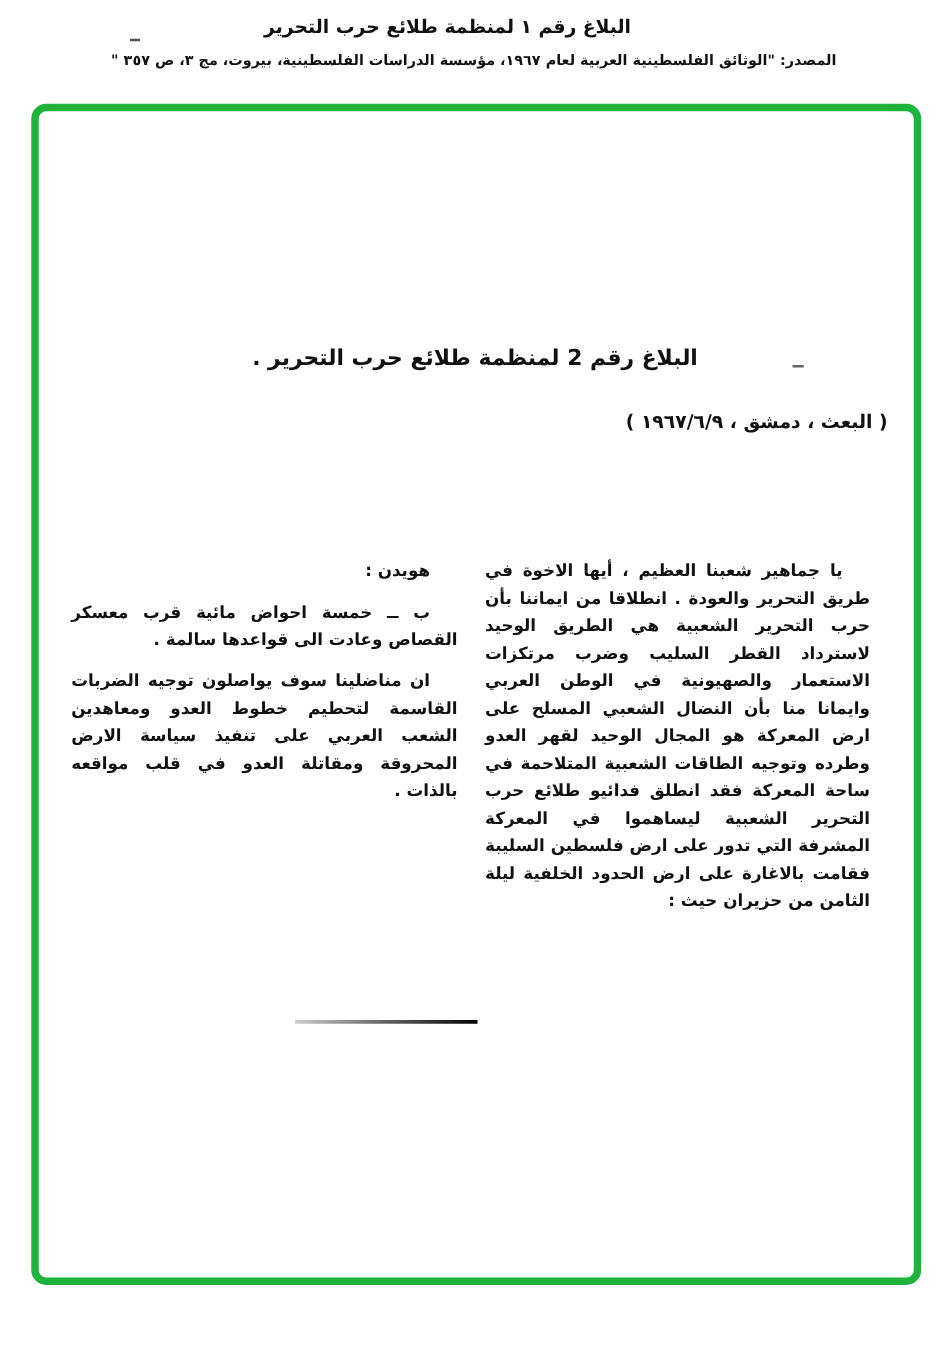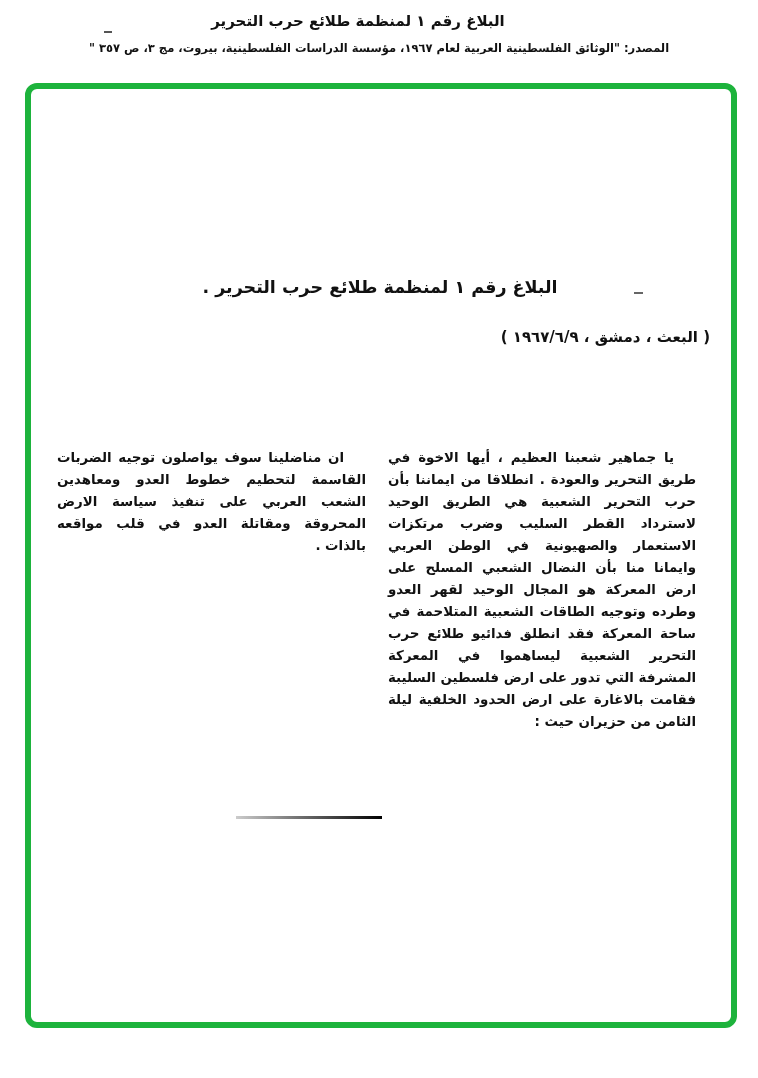--- a/index.html
+++ b/index.html
@@ -72,7 +72,7 @@
 
 <div class="frame" style="border-color: rgb(29, 179, 60);"></div>
 
-<div class="doc-title ar">البلاغ رقم ١ لمنظمة طلائع حرب التحرير .</div>
+<div class="doc-title ar">البلاغ رقم 2 لمنظمة طلائع حرب التحرير .</div>
 <div class="doc-sub ar">( البعث ، دمشق ، ١٩٦٧/٦/٩ )</div>
 
 <div class="col col-right ar">

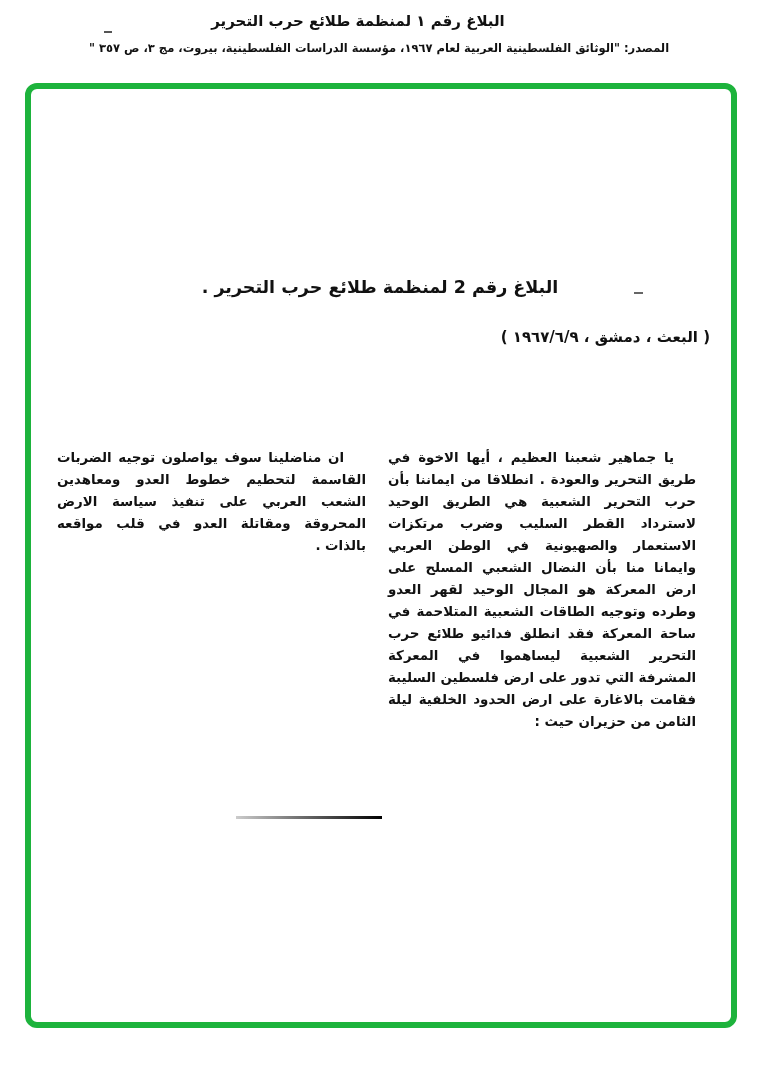--- a/index.html
+++ b/index.html
@@ -80,6 +80,7 @@
 </div>
 
 <div class="col col-left ar">
+  <p>هويدن :</p>
   <p>ان مناضلينا سوف يواصلون توجيه الضربات القاسمة لتحطيم خطوط العدو ومعاهدين الشعب العربي على تنفيذ سياسة الارض المحروقة ومقاتلة العدو في قلب مواقعه بالذات .</p>
 </div>
 

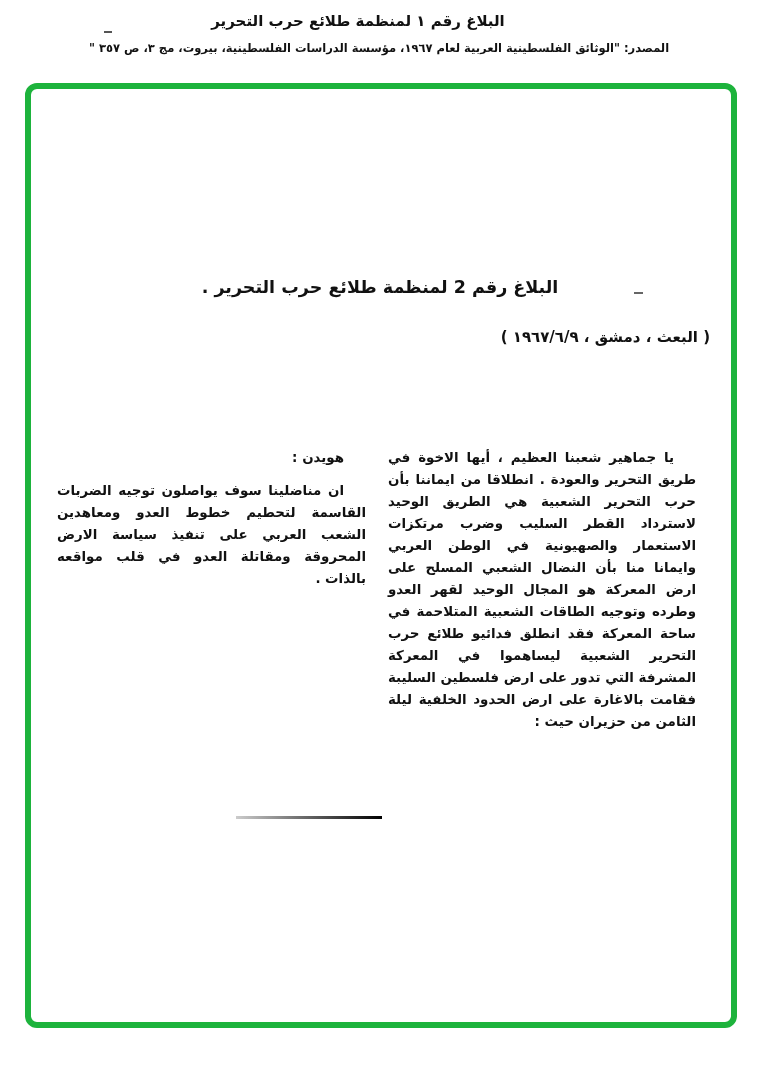--- a/index.html
+++ b/index.html
@@ -81,6 +81,7 @@
 
 <div class="col col-left ar">
   <p>هويدن :</p>
+  <p>ب ــ خمسة احواض مائية قرب معسكر القصاص وعادت الى قواعدها سالمة .</p>
   <p>ان مناضلينا سوف يواصلون توجيه الضربات القاسمة لتحطيم خطوط العدو ومعاهدين الشعب العربي على تنفيذ سياسة الارض المحروقة ومقاتلة العدو في قلب مواقعه بالذات .</p>
 </div>
 

